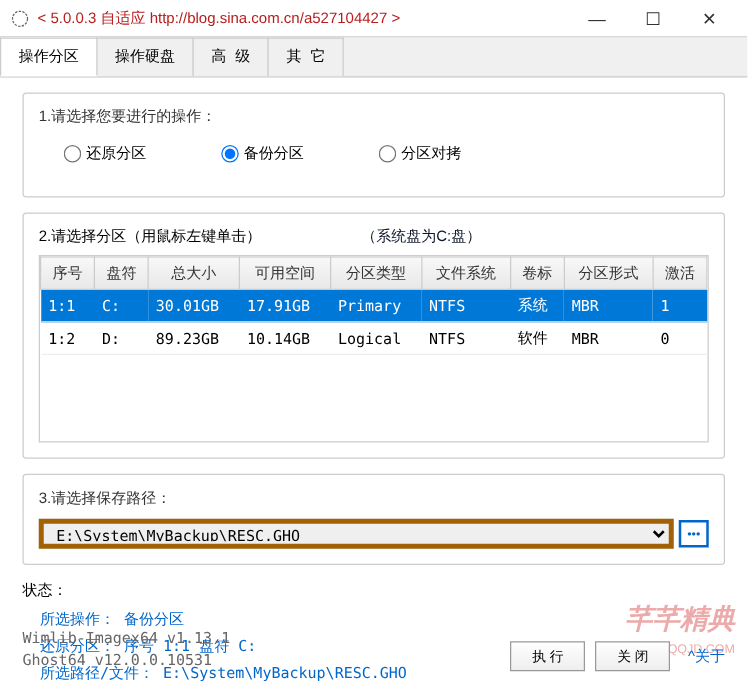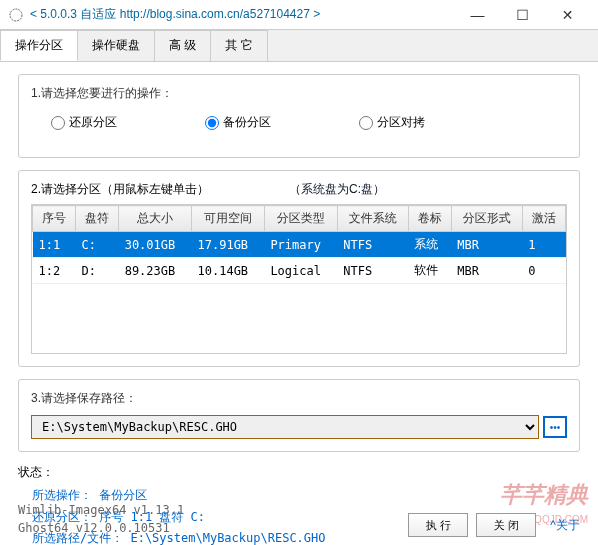--- a/index.html
+++ b/index.html
@@ -6,7 +6,7 @@
 body { font-family: "Microsoft YaHei", SimSun, sans-serif; font-size: 12px; background: #fff; width: 598px; height: 545px; overflow: hidden; }
 .titlebar { height: 30px; background: #fff; border-bottom: 1px solid #ccc; display: flex; align-items: center; padding: 0 8px; }
 .titlebar .icon { width: 16px; height: 16px; margin-right: 6px; }
-.titlebar .title { flex: 1; color: #0369a1; font-size: 12px; }
+.titlebar .title { flex: 1; color: #b91c1c; font-size: 12px; }
 .titlebar .winbtns { display: flex; }
 .titlebar .winbtn { width: 45px; height: 28px; display: flex; align-items: center; justify-content: center; color: #333; font-size: 14px; }
 .tabs { display: flex; border-bottom: 1px solid #ccc; background: #f0f0f0; }

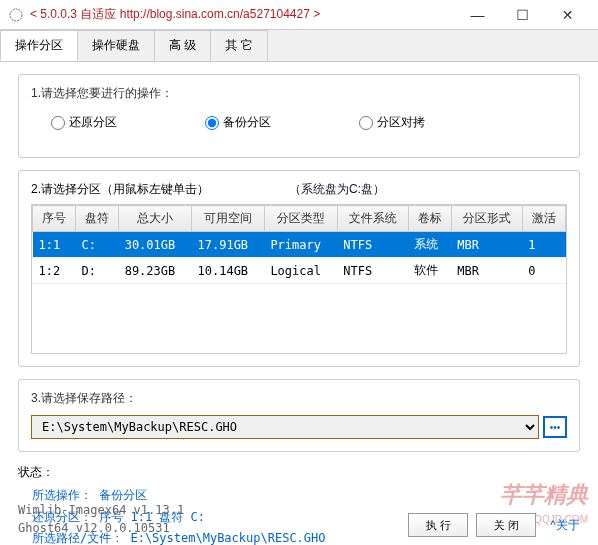--- a/index.html
+++ b/index.html
@@ -10,7 +10,7 @@
 .titlebar .winbtns { display: flex; }
 .titlebar .winbtn { width: 45px; height: 28px; display: flex; align-items: center; justify-content: center; color: #333; font-size: 14px; }
 .tabs { display: flex; border-bottom: 1px solid #ccc; background: #f0f0f0; }
-.tab { padding: 6px 14px; border: 1px solid #ccc; border-bottom: none; margin-right: -1px; background: #f0f0f0; cursor: pointer; }
+.tab { padding: 6px 14px; border: 1px solid #ccc; border-bottom: none; margin-right: -1px; background: #f0f0f0; cursor: pointer; font-family: Liberation Mono, monospace; }
 .tab.active { background: #fff; border-bottom: 1px solid #fff; position: relative; z-index: 1; }
 .content { padding: 12px 18px; }
 .section-label { margin-bottom: 8px; color: #333; }

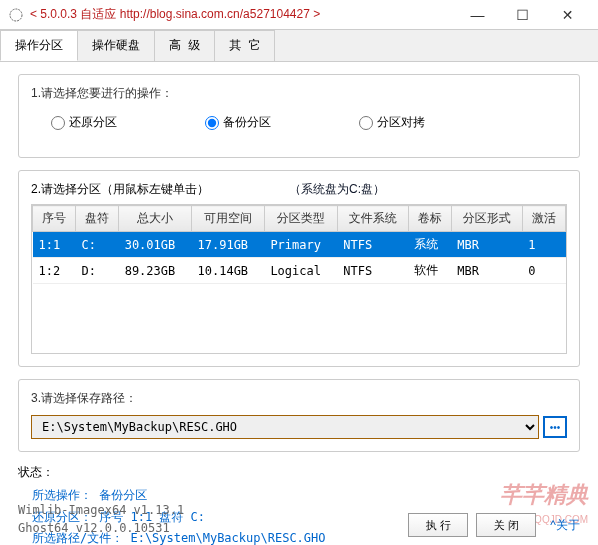--- a/index.html
+++ b/index.html
@@ -14,7 +14,7 @@
 .tab.active { background: #fff; border-bottom: 1px solid #fff; position: relative; z-index: 1; }
 .content { padding: 12px 18px; }
 .section-label { margin-bottom: 8px; color: #333; }
-.radio-row { display: flex; padding: 4px 20px 14px 20px; gap: 88px; }
+.radio-row { display: flex; padding: 4px 20px 14px 20px; gap: 60px; }
 .radio-row label { display: flex; align-items: center; gap: 4px; cursor: pointer; }
 .radio-row input[type=radio] { width: 14px; height: 14px; }
 .section2-head { display: flex; align-items: baseline; margin-bottom: 6px; }

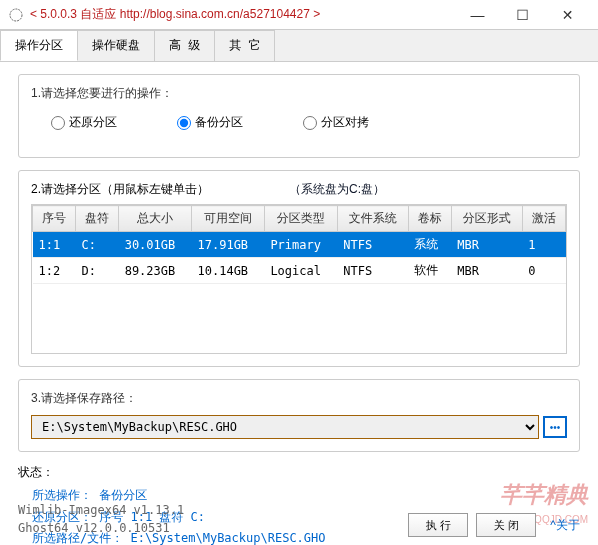--- a/index.html
+++ b/index.html
@@ -25,7 +25,7 @@
 td { border-bottom: 1px solid #eee; padding: 4px 6px; text-align: left; font-family: SimSun, monospace; }
 tr.selected td { background: #0078d7; color: #fff; }
 .path-row { display: flex; align-items: center; gap: 4px; margin-top: 8px; }
-.path-row select { flex: 1; height: 24px; padding: 2px 6px; border: 1px solid #a16207; font-family: SimSun, monospace; font-size: 12px; }
+.path-row select { flex: 1; height: 24px; padding: 2px 6px; border: 4px solid #a16207; font-family: SimSun, monospace; font-size: 12px; }
 .browse-btn { width: 24px; height: 22px; border: 2px solid #0066cc; background: #fff; display: flex; align-items: center; justify-content: center; cursor: pointer; font-size: 10px; color: #0066cc; }
 .status-box { margin-top: 10px; }
 .status-lines { color: #0066cc; font-family: SimSun, monospace; line-height: 1.8; padding: 4px 14px; }

